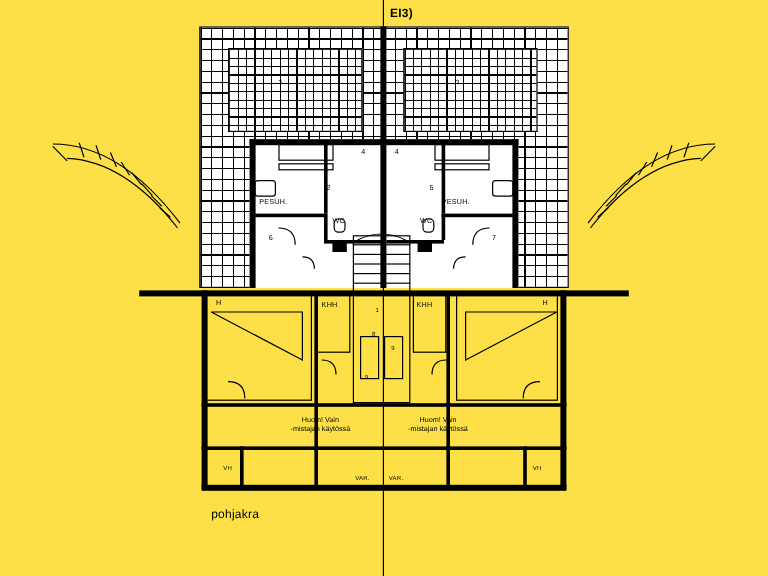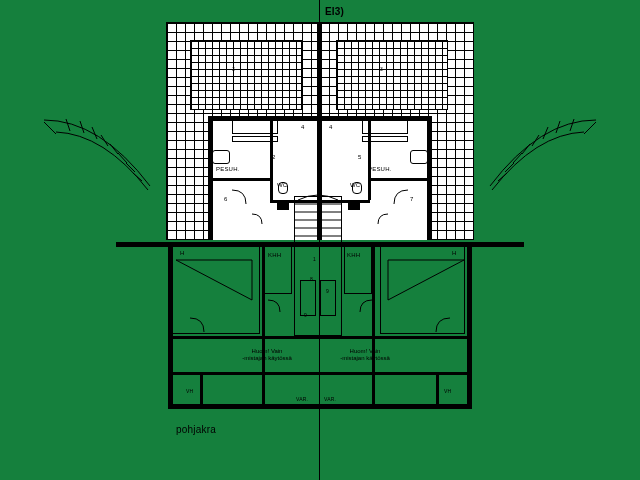--- a/index.html
+++ b/index.html
@@ -4,7 +4,7 @@
 <style>
   html,body{margin:0;padding:0;background:#ffffff;}
   body{width:640px;height:480px;overflow:hidden;font-family:"Liberation Sans",sans-serif;}
-  #stage{position:relative;width:640px;height:480px;background:#15803d;}
+  #stage{position:relative;width:640px;height:480px;background:#fde047;}
   .lbl{position:absolute;font-size:8px;color:#000;white-space:nowrap;letter-spacing:0.2px;}
   .lbl.b{font-weight:bold;}
   .tiny{font-size:6px;}

